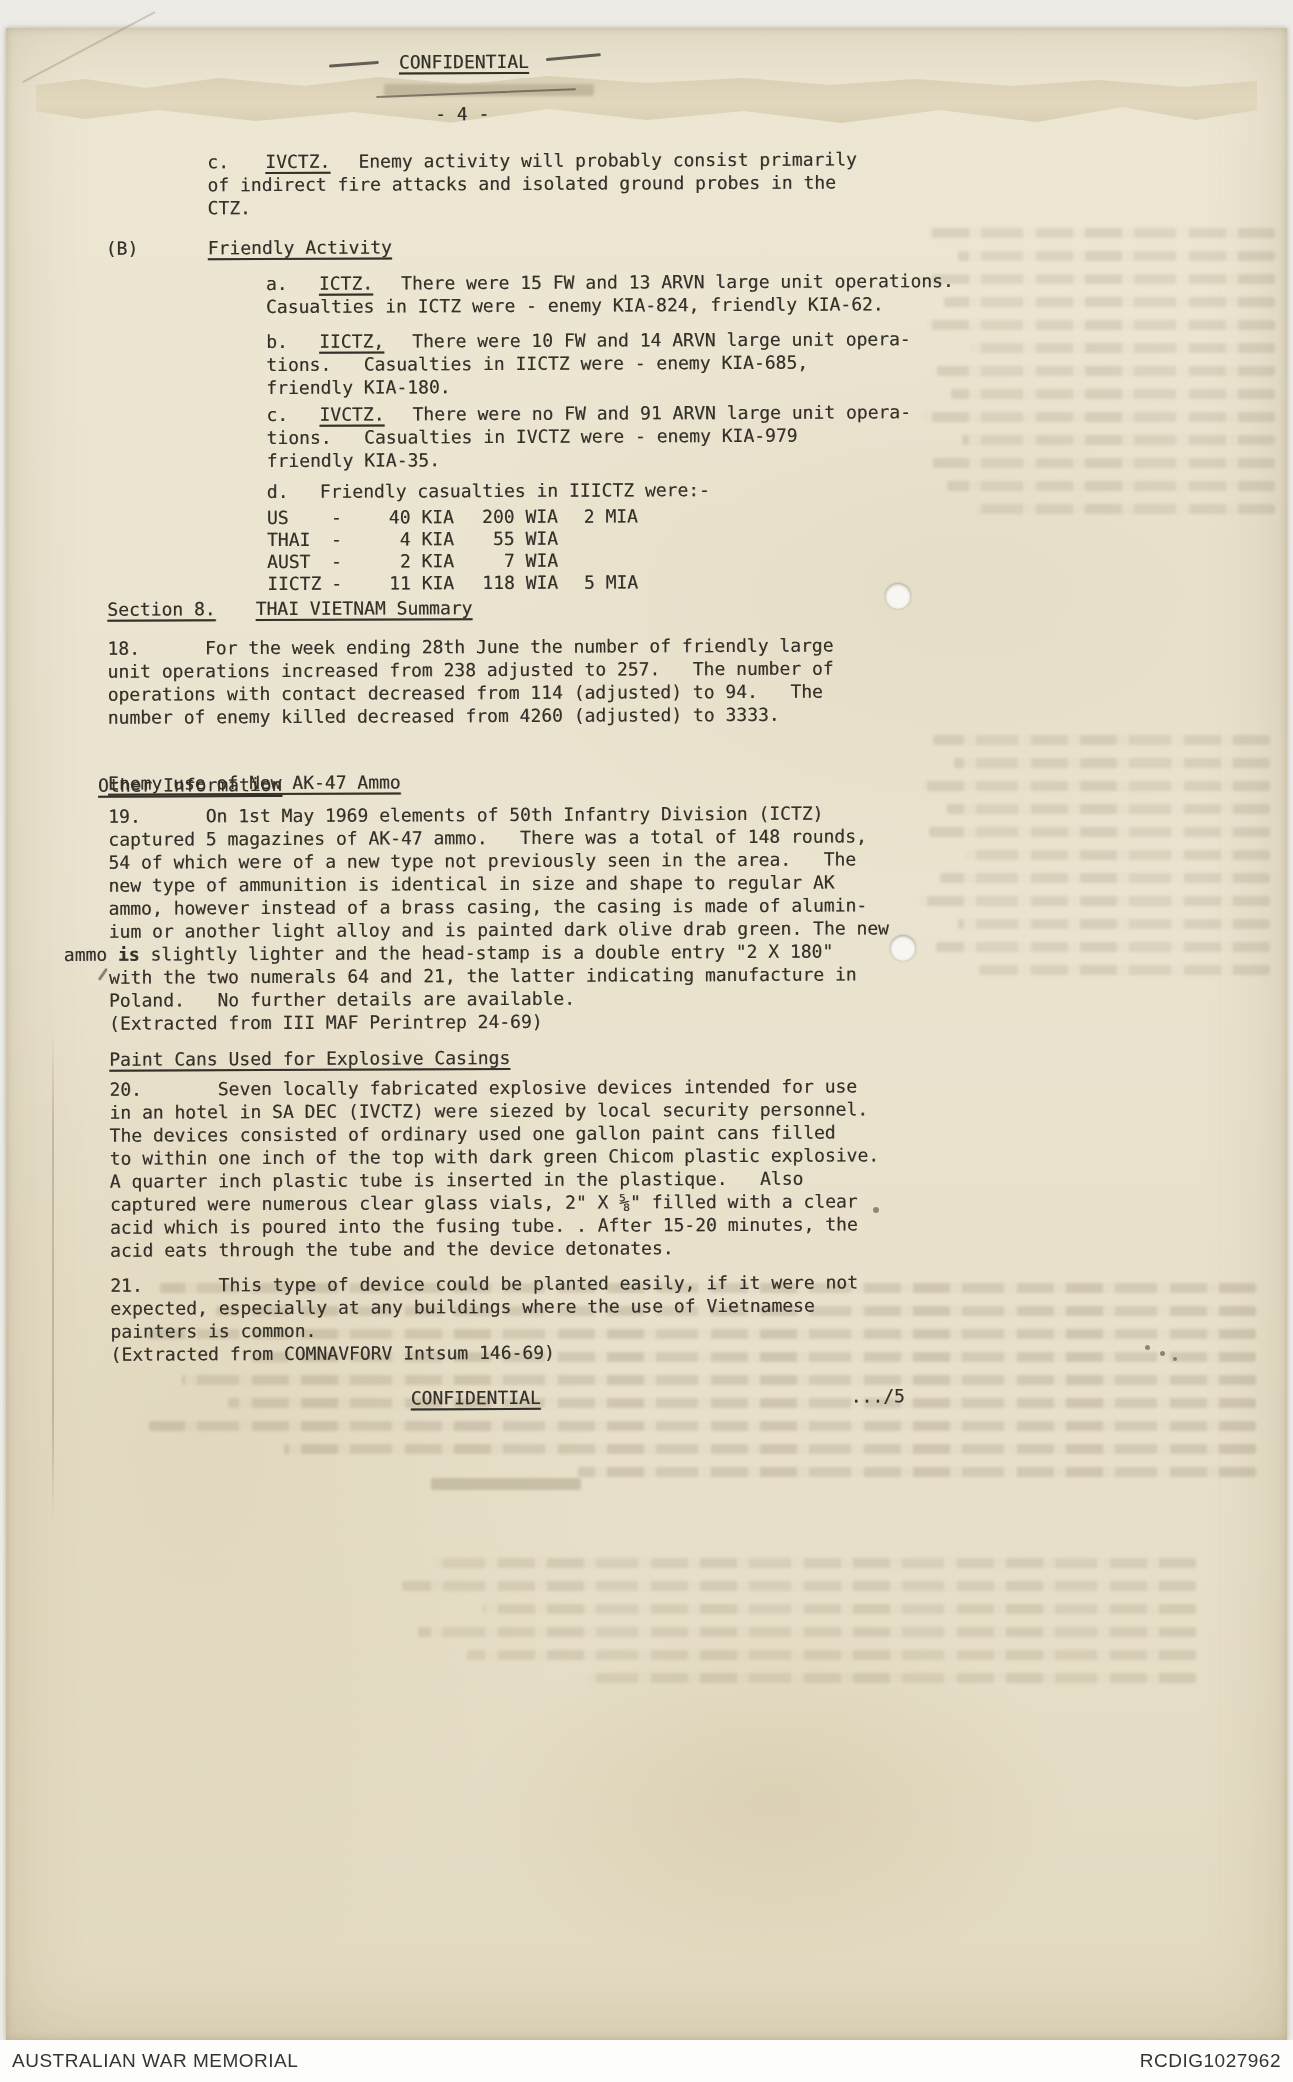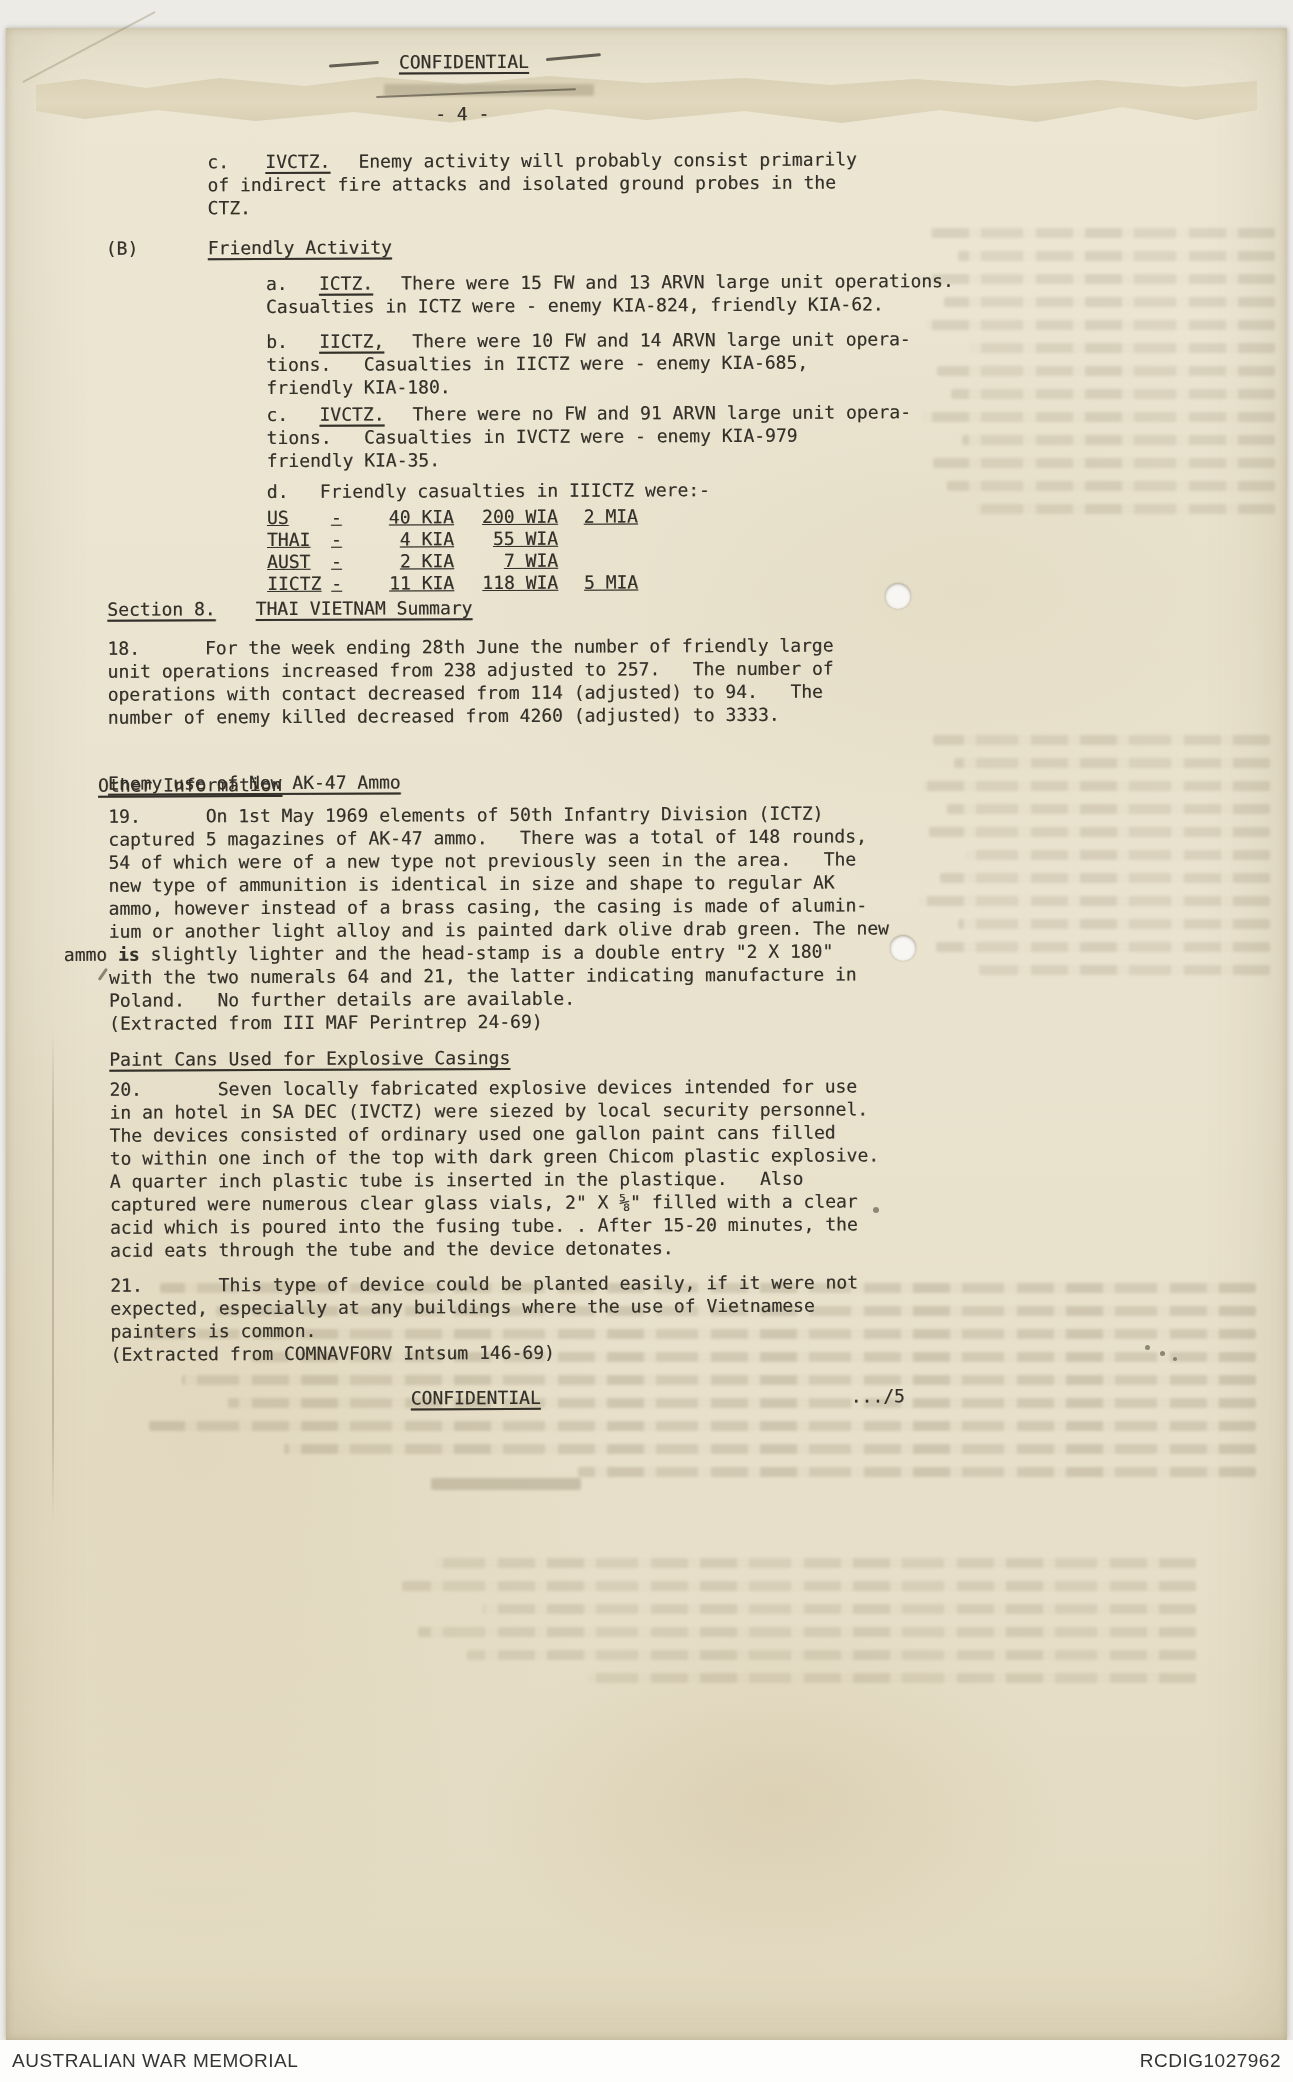--- a/index.html
+++ b/index.html
@@ -44,7 +44,7 @@
   
   .ctable{display:table;margin-top:4px;line-height:22px;}
   .crow{display:table-row;}
-  .ccell{display:table-cell;white-space:pre;text-decoration:underline;}
+  .ccell{display:table-cell;white-space:pre;}
   .c-unit{width:64px;}
   .c-dash{width:31px;}
   .c-kia{width:92px;text-align:right;}

